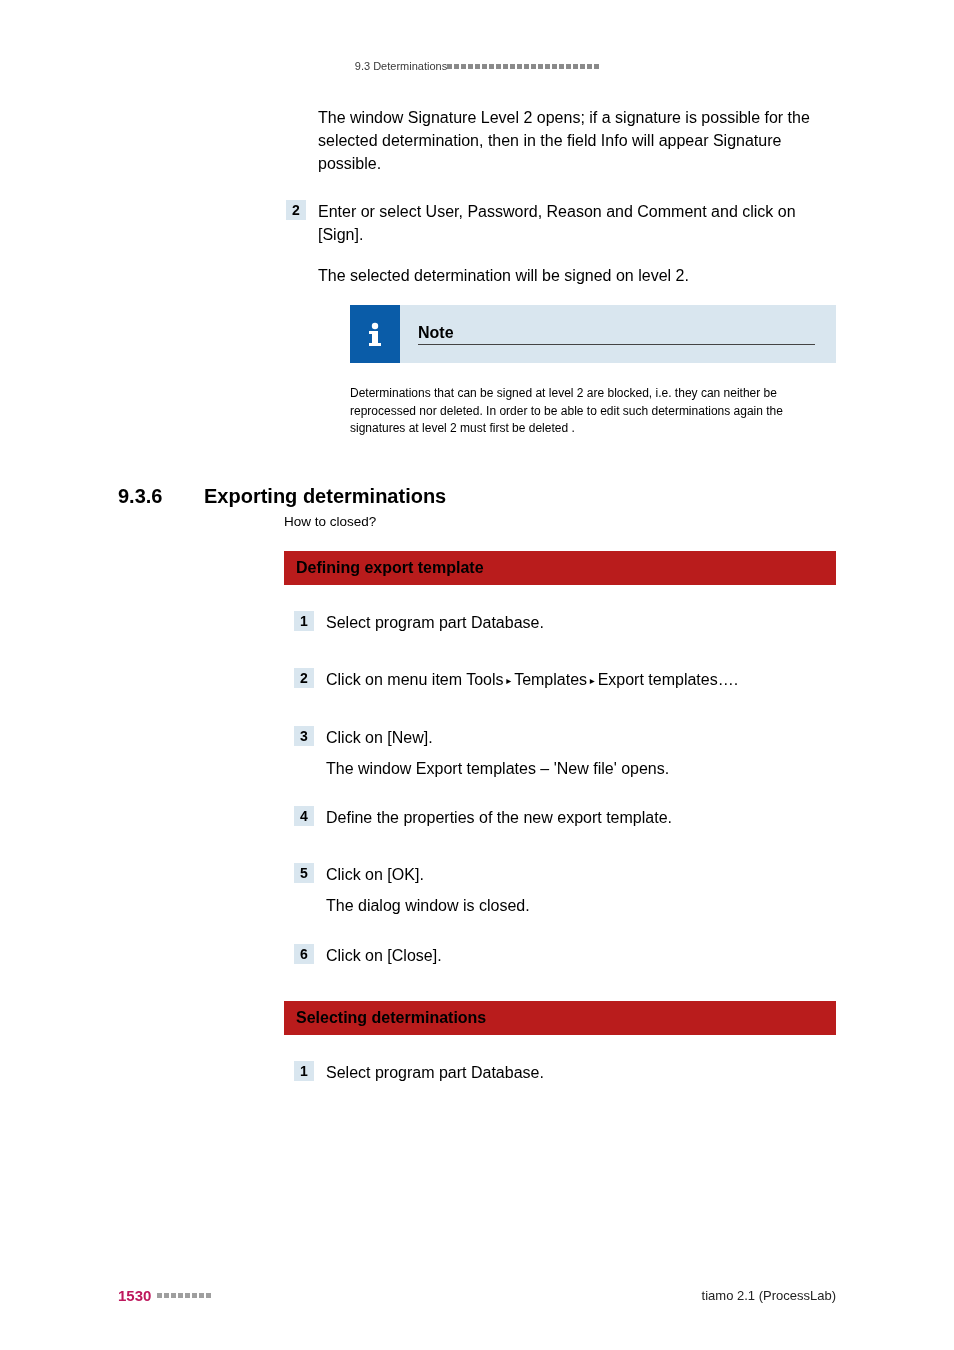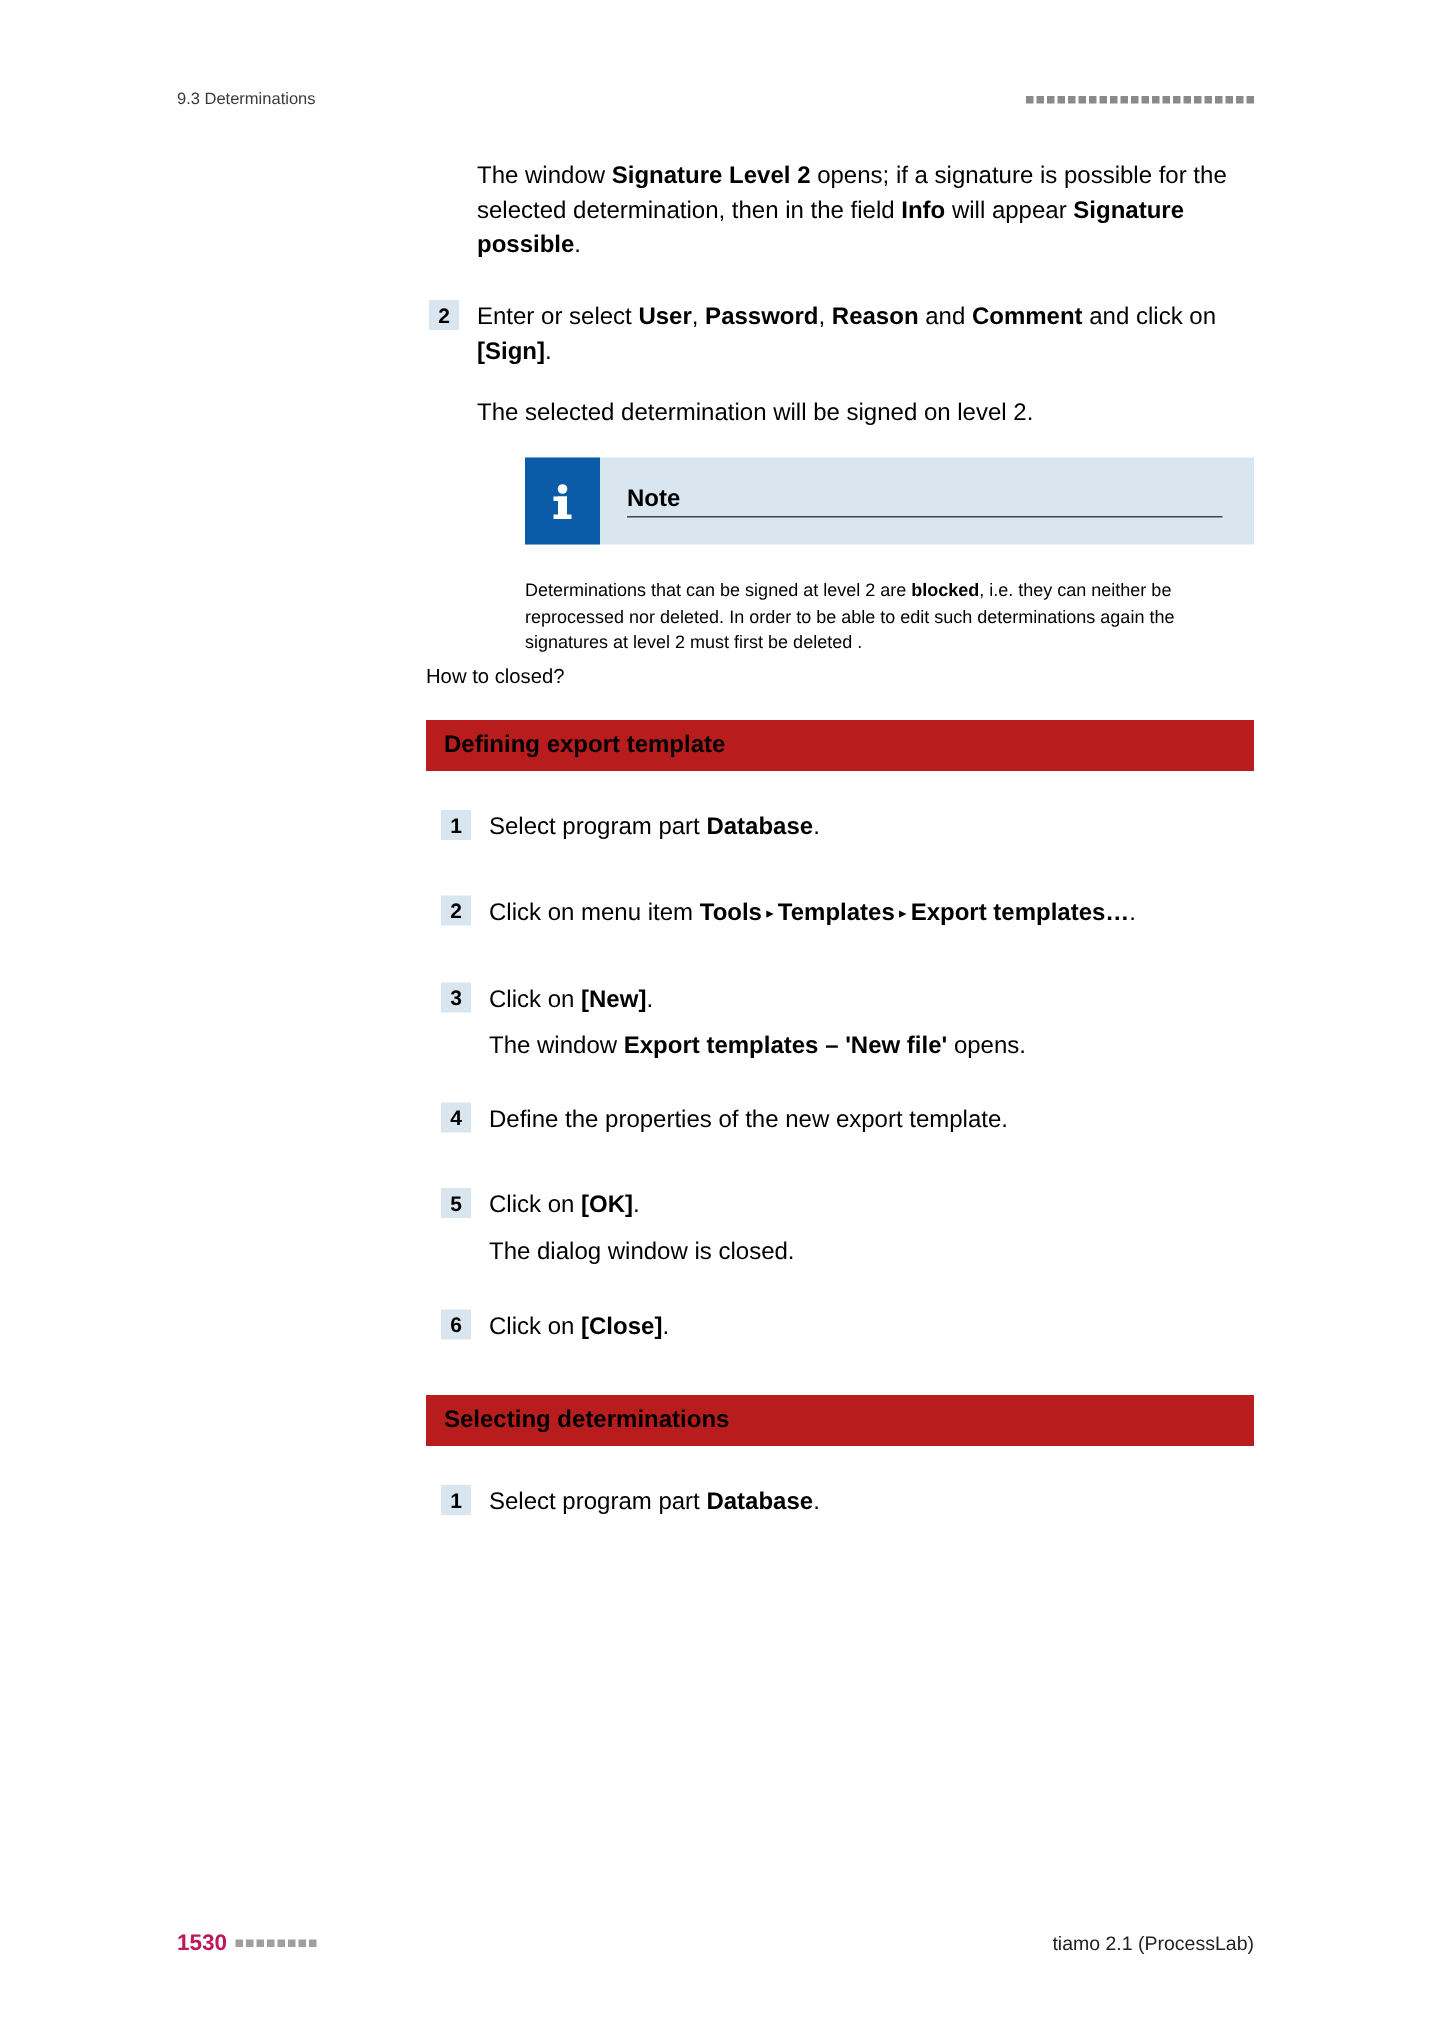--- a/index.html
+++ b/index.html
@@ -19,7 +19,7 @@
   }
   .running-head {
     display: flex;
-    justify-content: space-between;
+    justify-content: center;
     align-items: center;
     font-size: 11px;
     color: #3a3a3a;

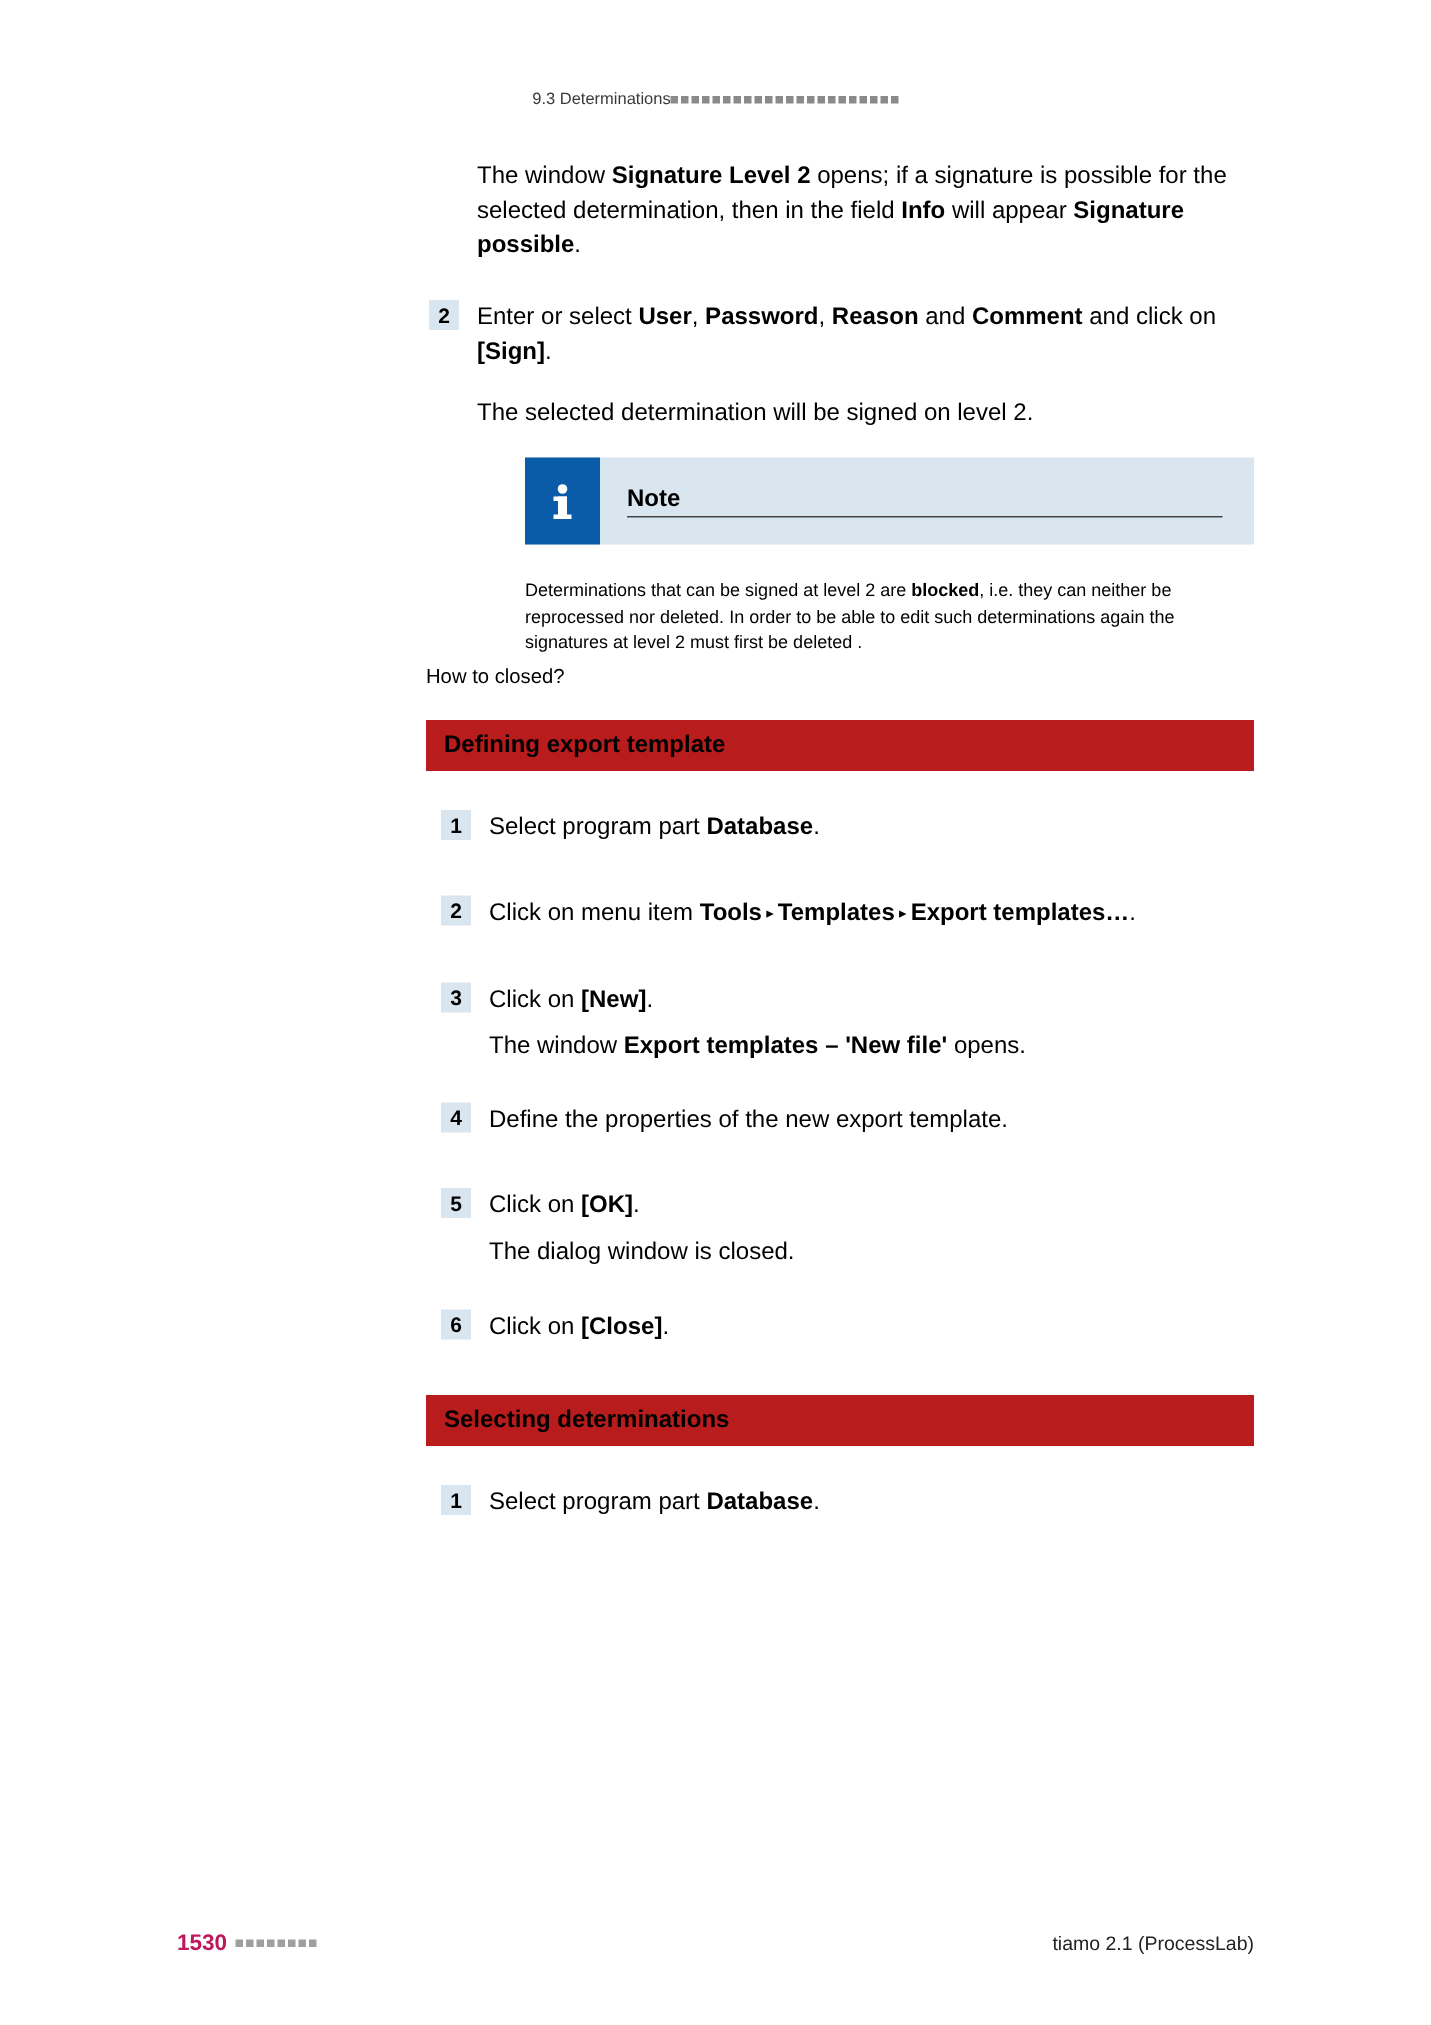--- a/index.html
+++ b/index.html
@@ -57,7 +57,7 @@
     line-height: 1.45;
     margin: 0 0 18px 0;
   }
-  .bold { font-weight: 700; }
+  .bold { font-weight: 400; }
 
   .step-row {
     display: flex;

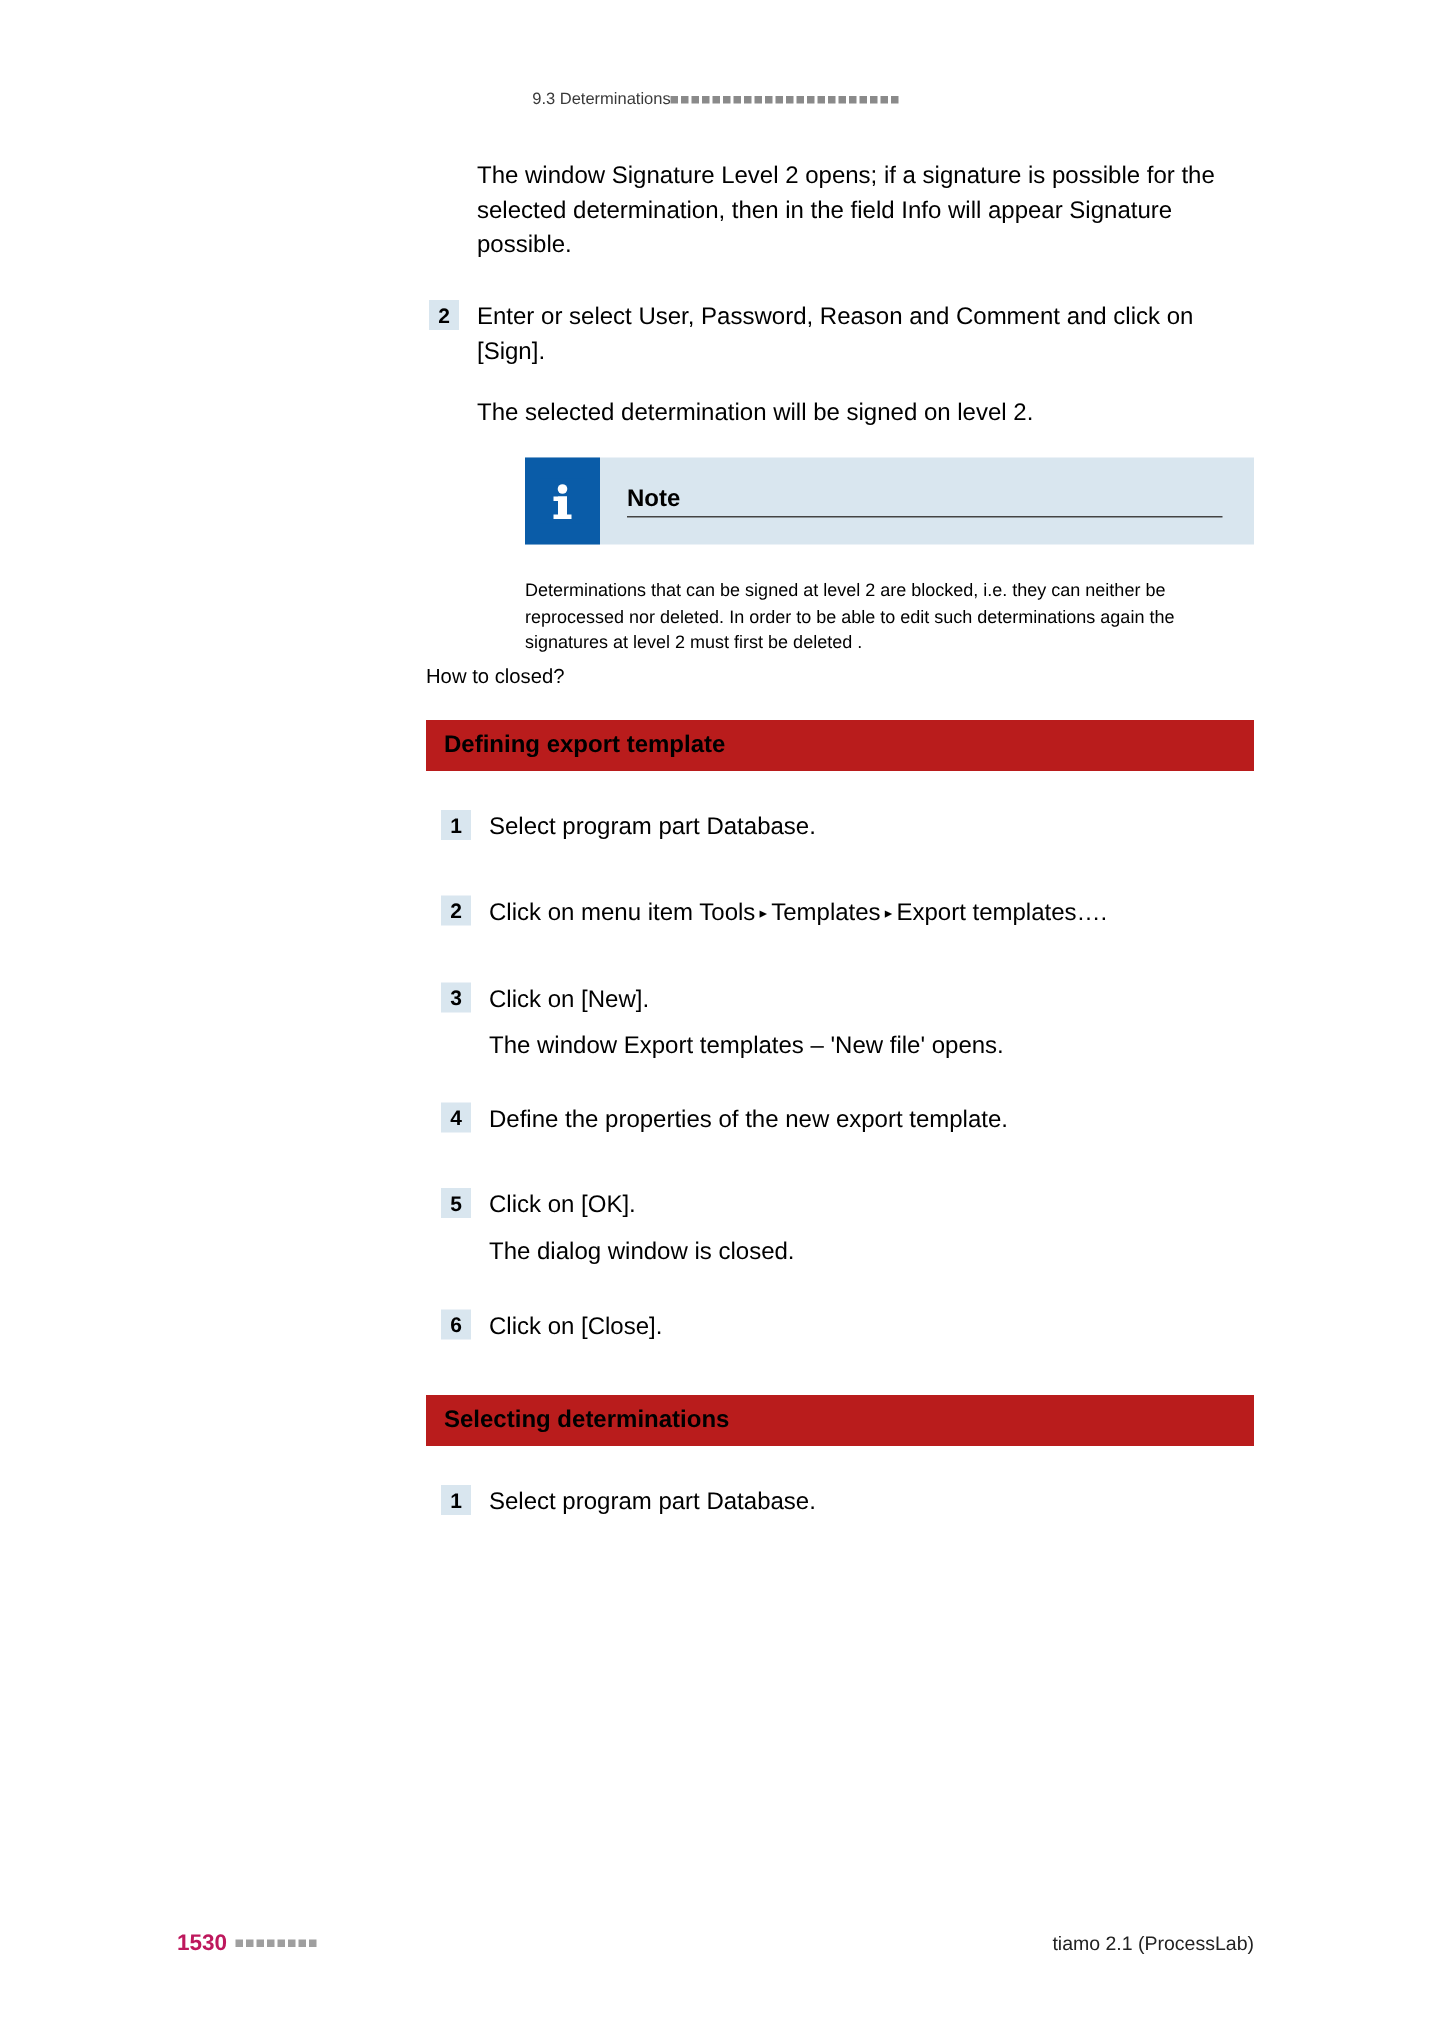--- a/index.html
+++ b/index.html
@@ -274,6 +274,10 @@
     </div>
   </div>
 
+  <div class="sec-row">
+    <div class="sec-num">9.3.6</div>
+    <div class="sec-title">Exporting determinations</div>
+  </div>
   <div class="sec-sub">How to closed?</div>
 
   <div class="block-title">Defining export template</div>

